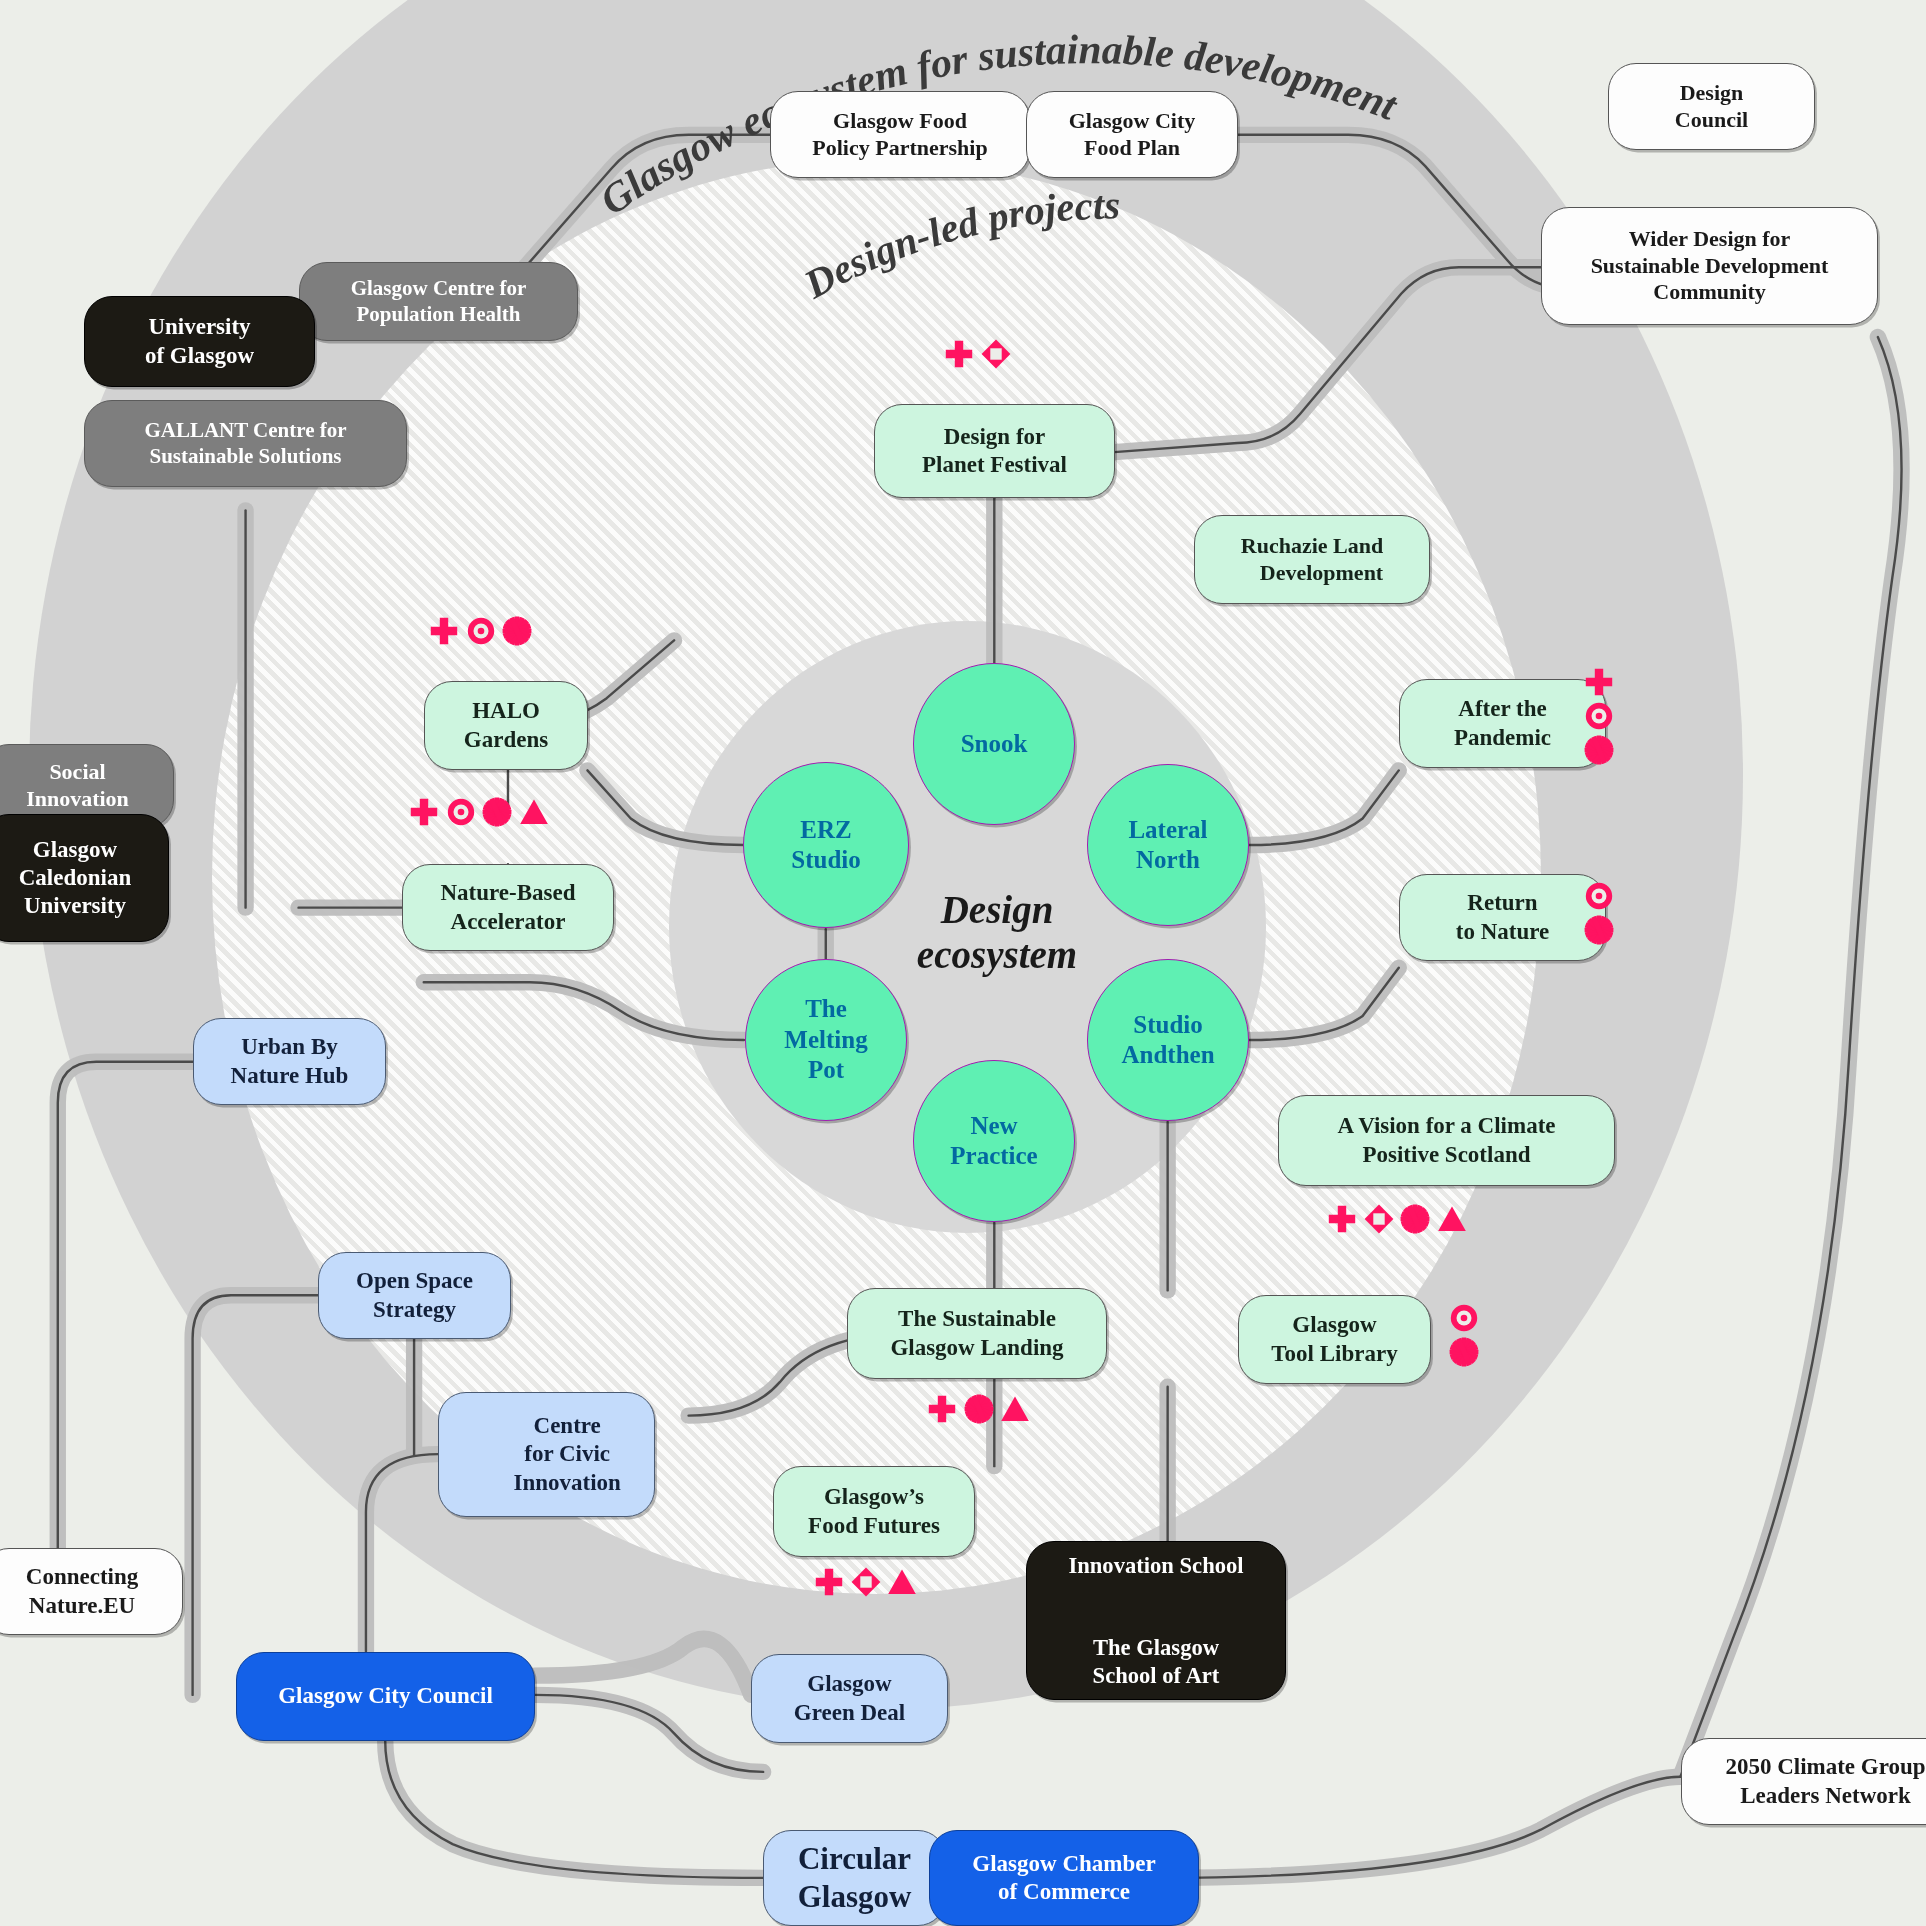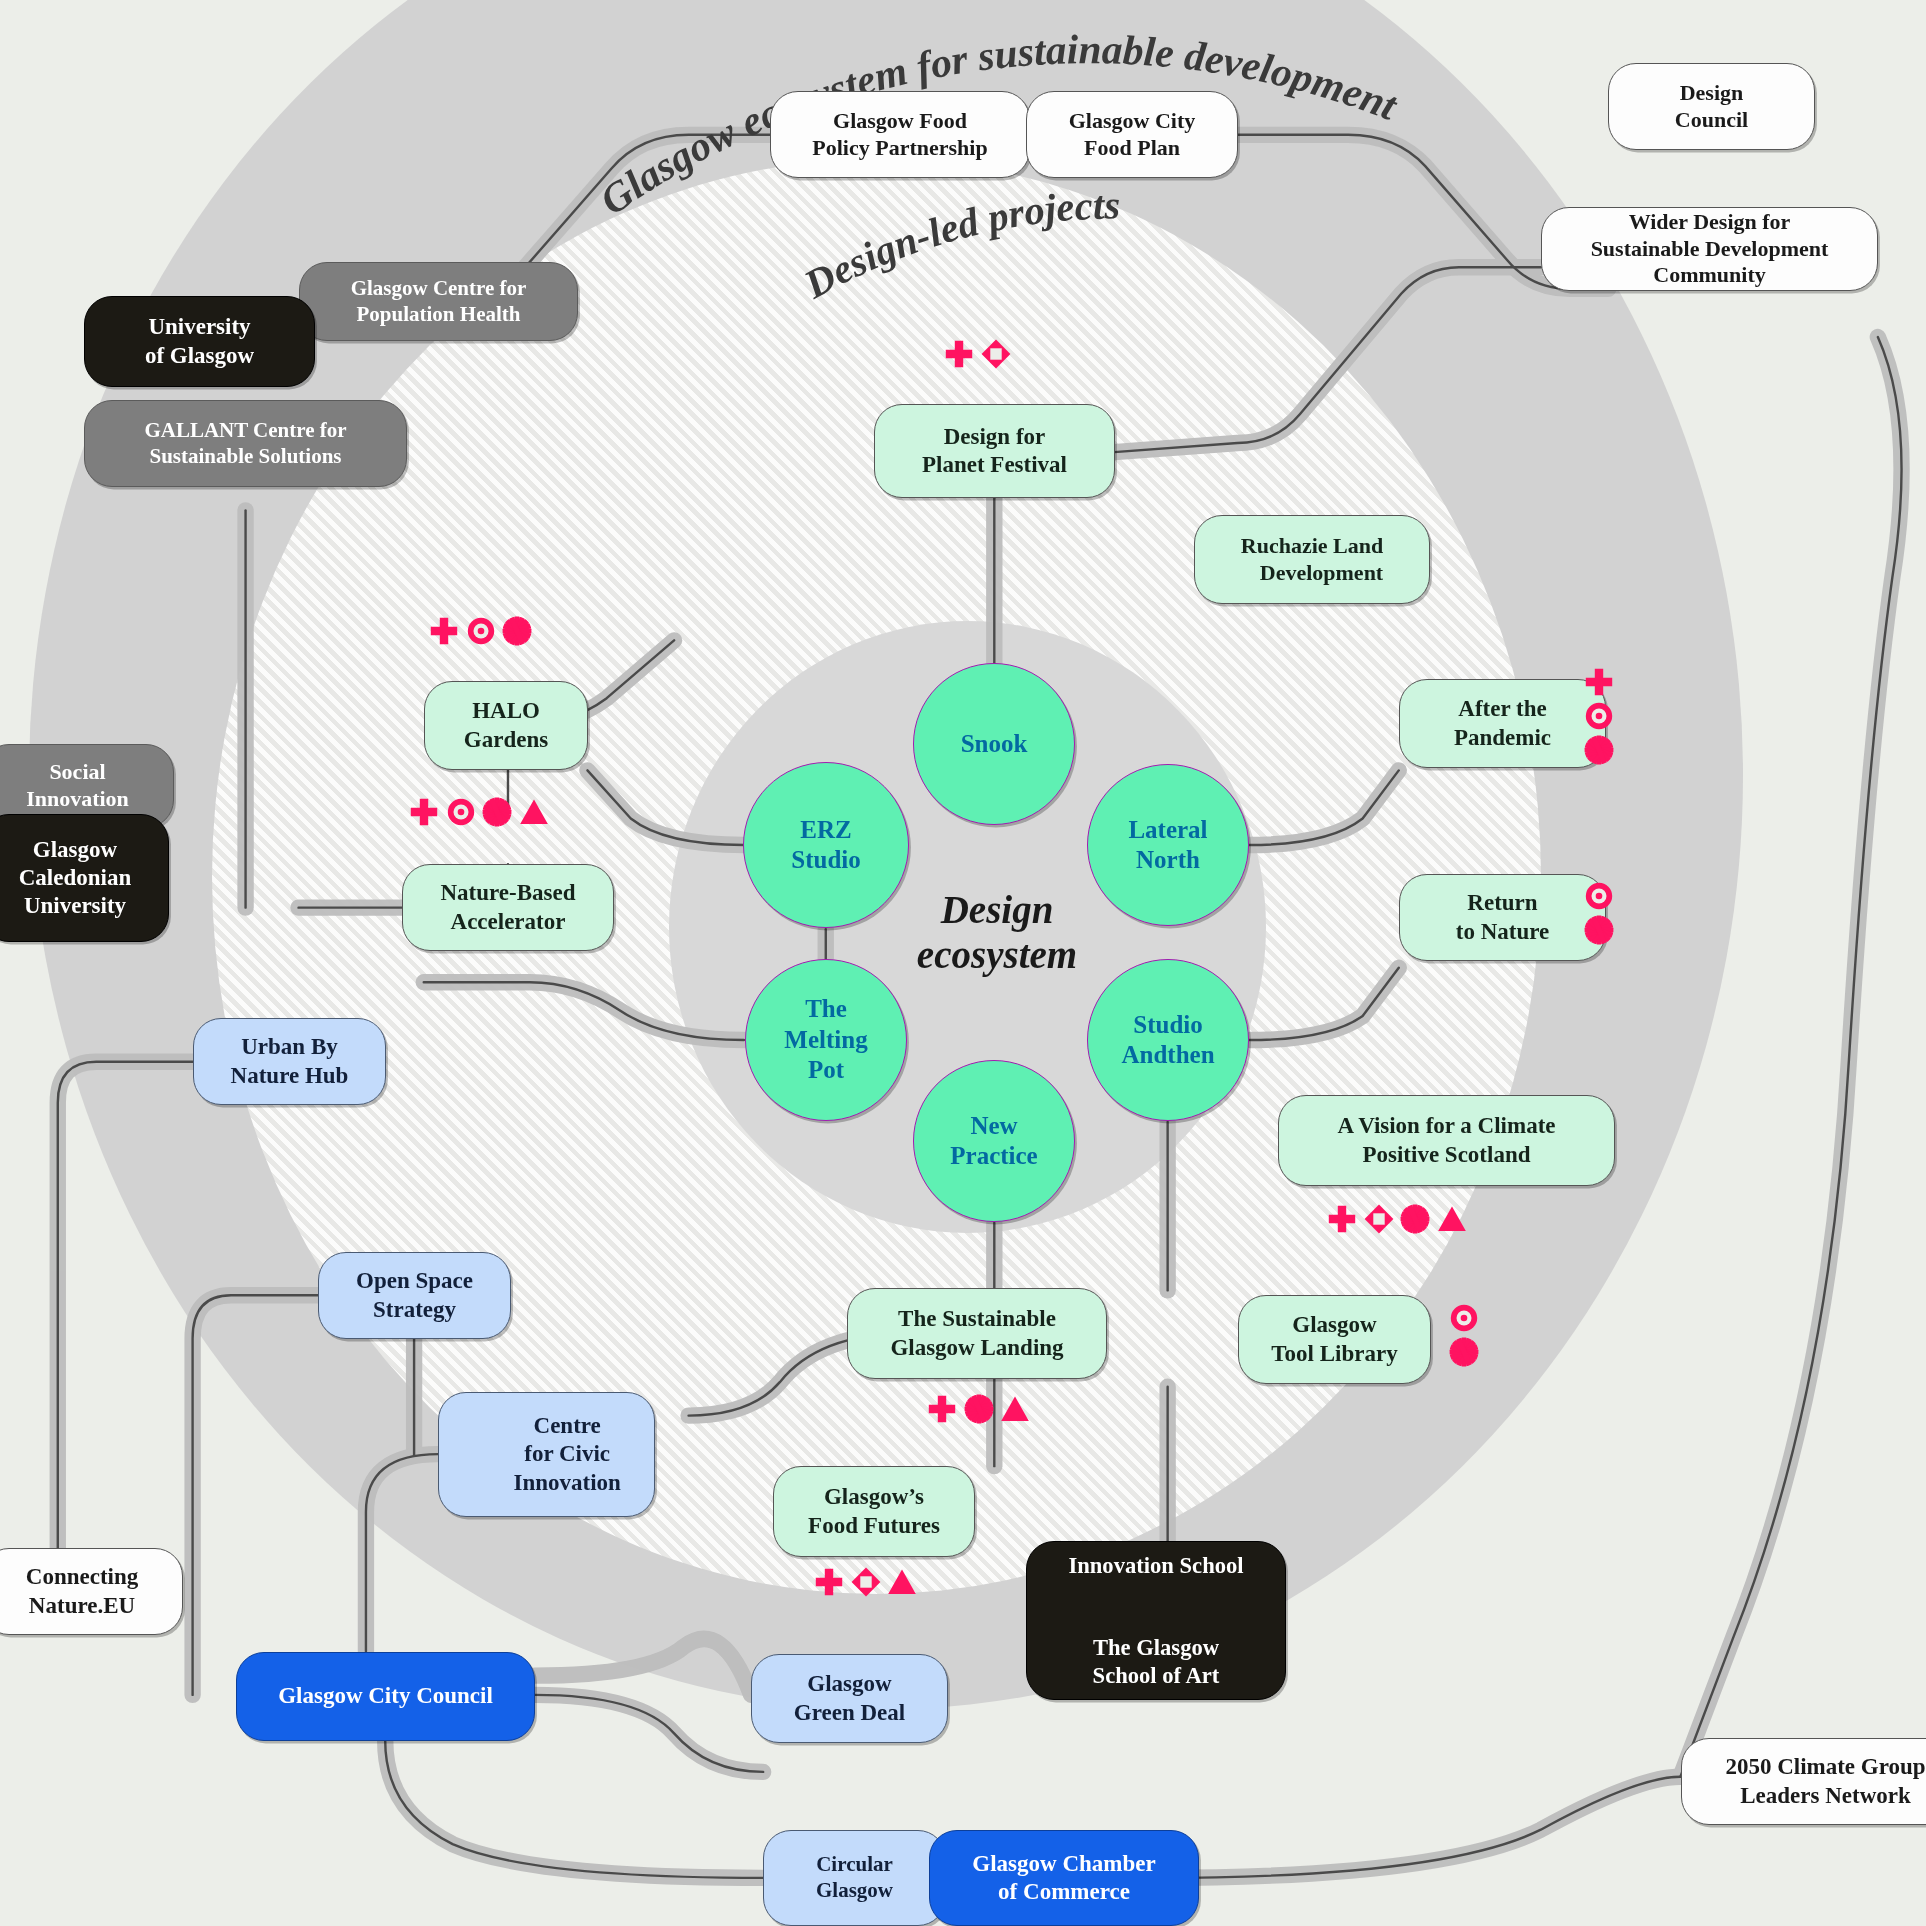--- a/index.html
+++ b/index.html
@@ -186,7 +186,7 @@
       <div class="node rounded white" style="left: 1608px; top: 63px; width: 207px; height: 87px; font-size: 22px;">
         <div>Design<br>Council</div>
       </div>
-      <div class="node rounded white" style="left: 1541px; top: 207px; width: 337px; height: 84px; font-size: 22px;">
+      <div class="node rounded white" style="left: 1541px; top: 207px; width: 337px; height: 118px; font-size: 22px;">
         <div>Wider Design for<br>Sustainable Development<br>Community</div>
       </div>
       <div class="node rounded grey" style="left: 299px; top: 262px; width: 279px; height: 79px; font-size: 21px;">

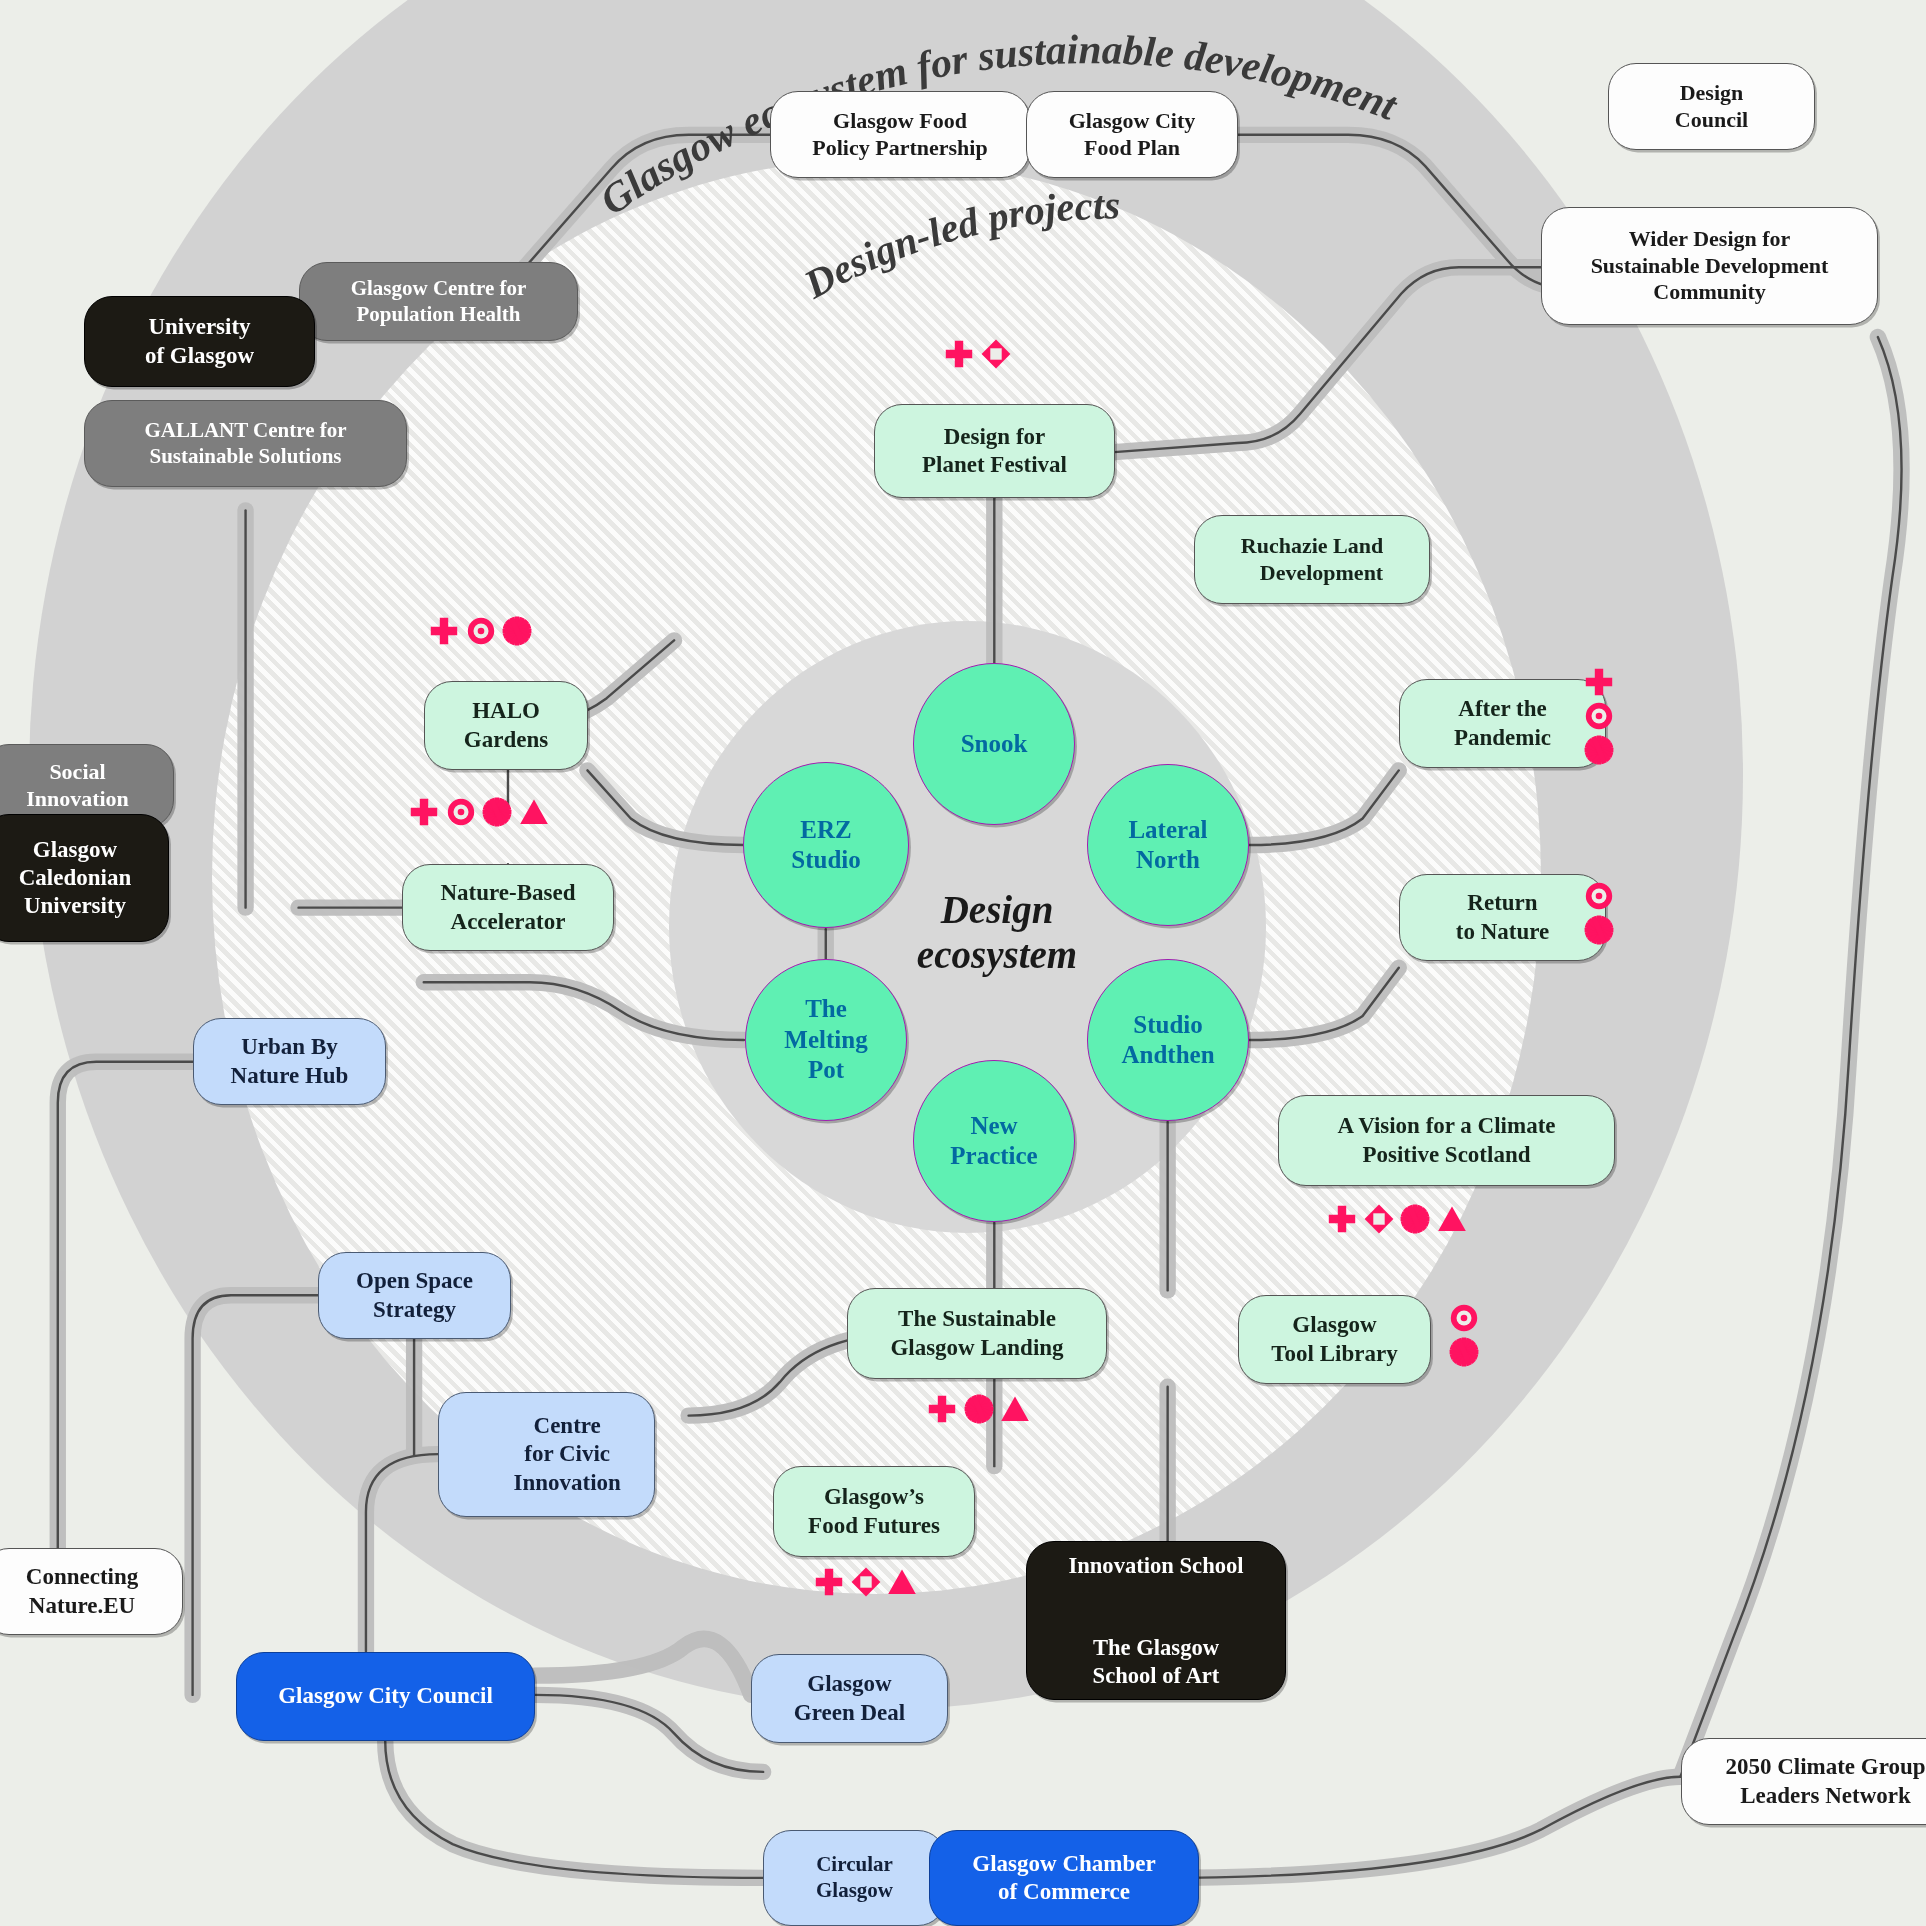--- a/index.html
+++ b/index.html
@@ -258,7 +258,7 @@
       <div class="node rounded white" style="left: 1681px; top: 1738px; width: 289px; height: 87px; font-size: 23px;">
         <div>2050 Climate Group<br>Leaders Network</div>
       </div>
-      <div class="node rounded lightblue" style="left: 763px; top: 1830px; width: 183px; height: 96px; font-size: 21px; justify-content: center;">
+      <div class="node rounded lightblue" style="left: 763px; top: 1830px; width: 183px; height: 96px; font-size: 31px; justify-content: center;">
         <div>Circular<br>Glasgow</div>
       </div>
       <div class="node rounded blue" style="left: 929px; top: 1830px; width: 270px; height: 96px; font-size: 23px;">

